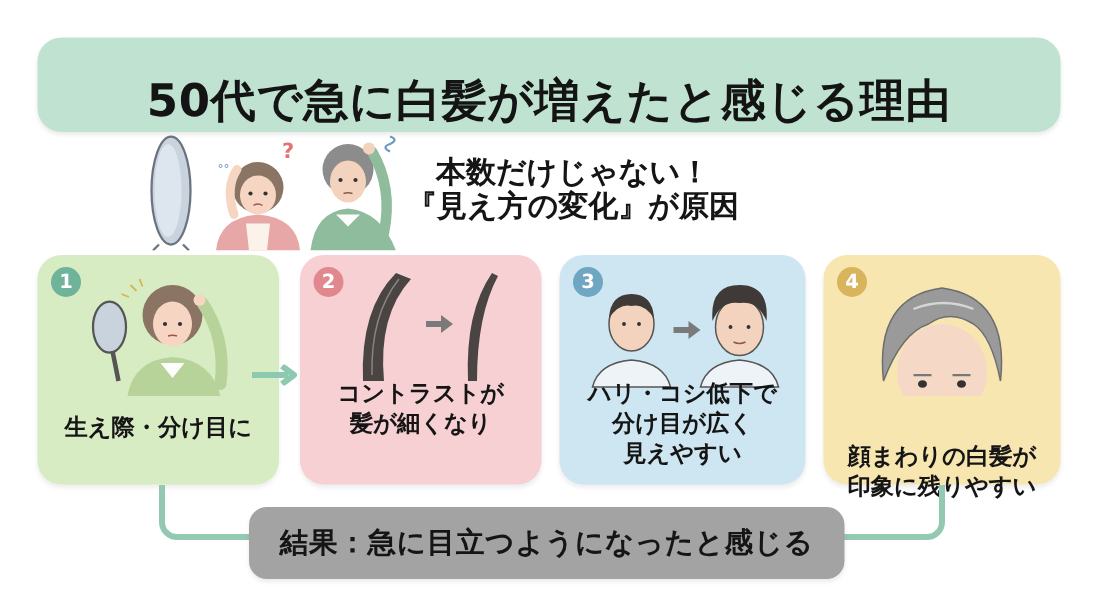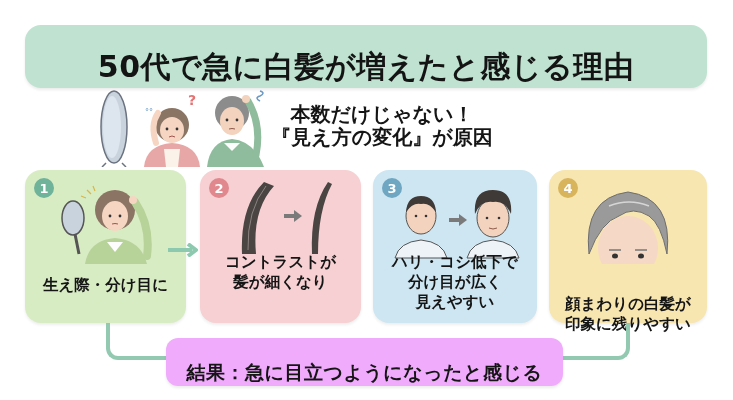--- a/index.html
+++ b/index.html
@@ -175,7 +175,7 @@
 <div class="connector conn-left"></div>
 <div class="connector conn-right"></div>
 
-<div class="result-box" style="background:#f0abfc;align-items:flex-end;">
+<div class="result-box" style="background:#a3a3a3;">
   <span class="result-text">結果：急に目立つようになったと感じる</span>
 </div>
 

